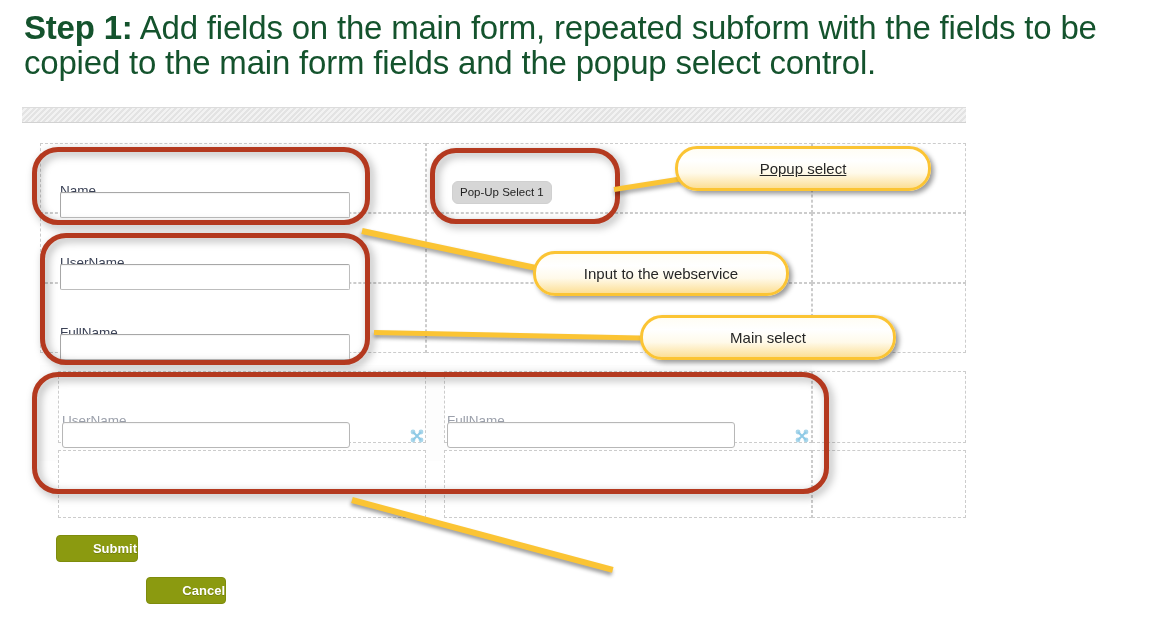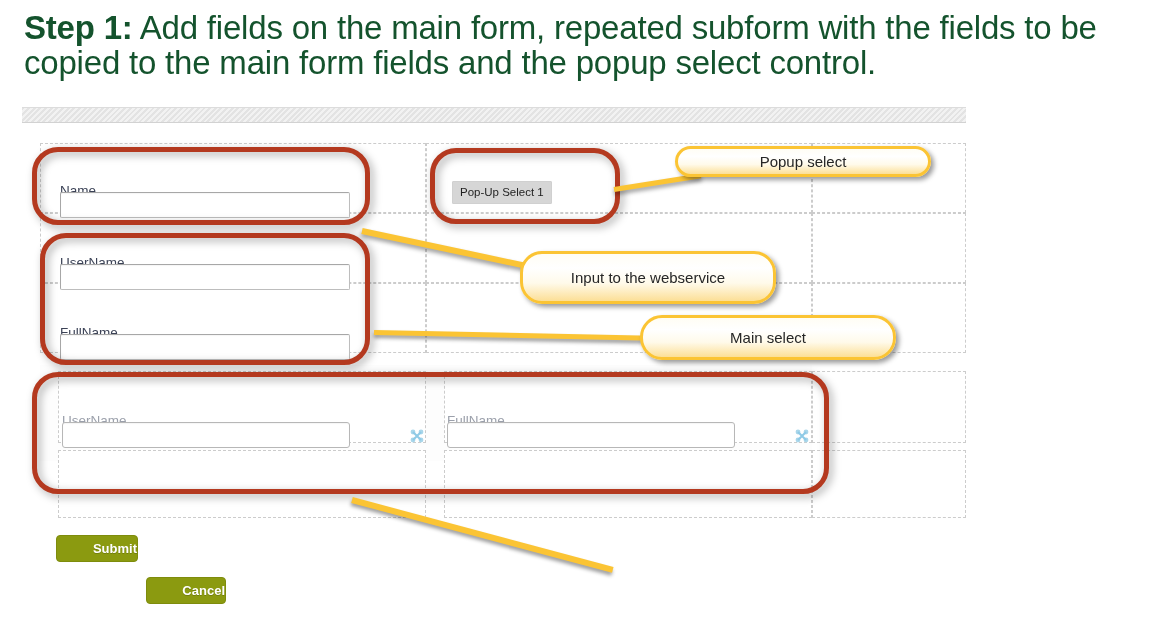--- a/index.html
+++ b/index.html
@@ -257,7 +257,7 @@
 
   <div class="leader" style="left:352px; top:497px; width:270px; height:6px; transform: rotate(15deg);"></div>
 
-  <div class="callout" style="left:675px; top:146px; width:256px; height:31px;">Popup select</div>
+  <div class="callout" style="left:675px; top:146px; width:256px; height:45px;text-decoration:underline;">Popup select</div>
 
   <div class="callout" style="left:520px; top:251px; width:256px; height:53px;">Input to the webservice</div>
 

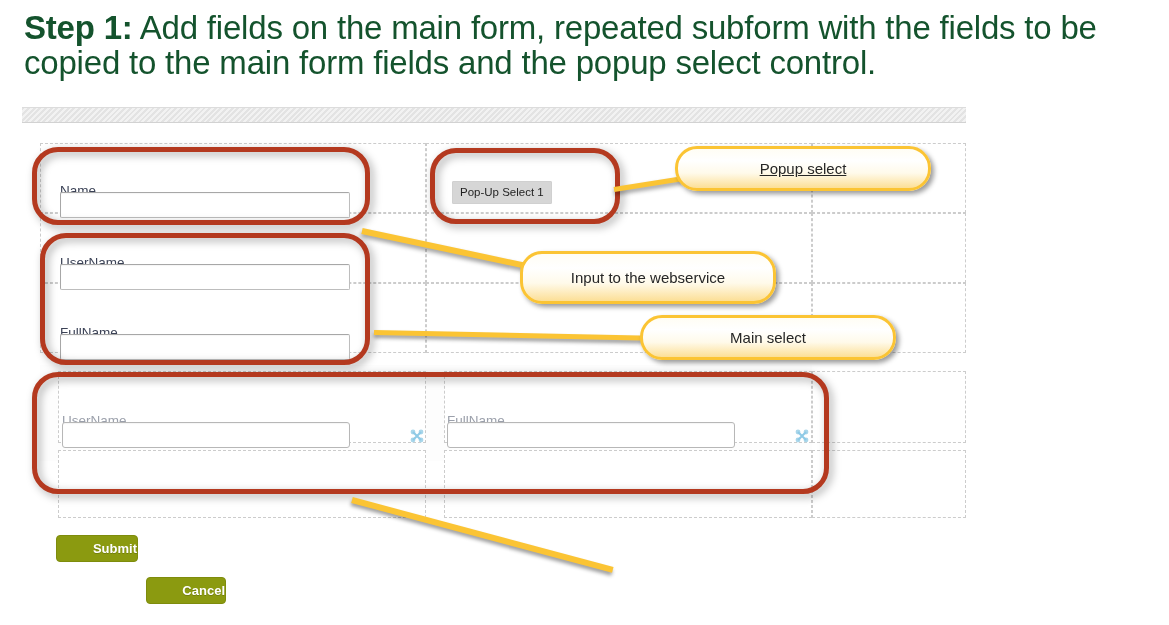--- a/index.html
+++ b/index.html
@@ -97,7 +97,7 @@
     color: #1f1f1f;
     font-size: 11.5px;
     padding: 4px 7px 5px 7px;
-    border-radius: 1px;
+    border-radius: 6px;
     white-space: nowrap;
   }
 

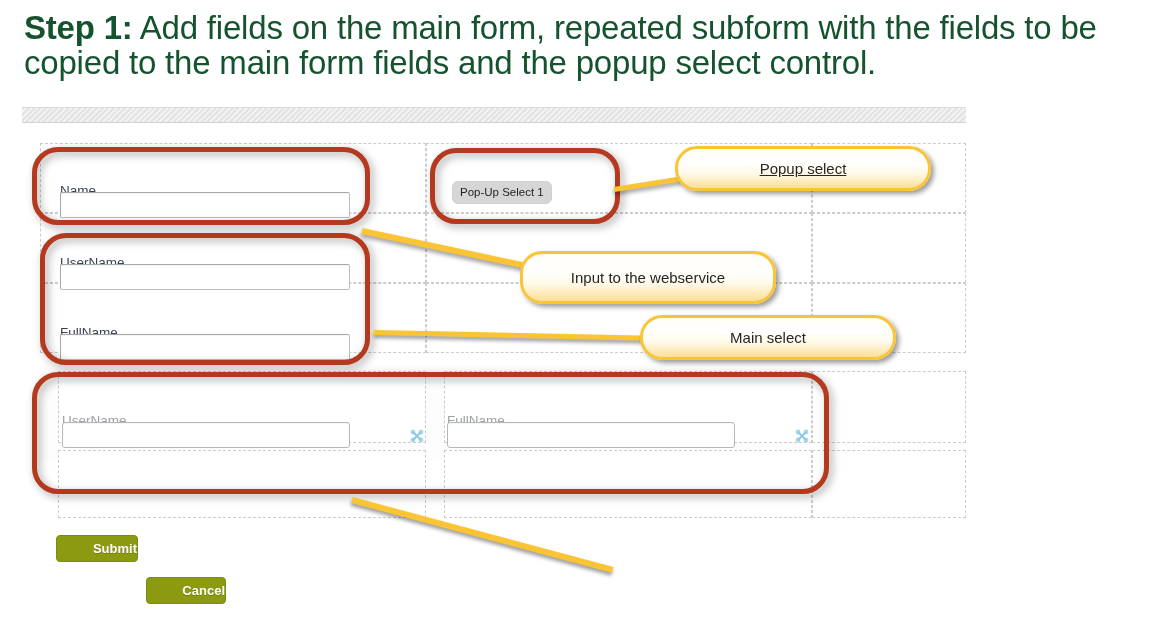--- a/index.html
+++ b/index.html
@@ -259,7 +259,7 @@
 
   <div class="callout" style="left:675px; top:146px; width:256px; height:45px;text-decoration:underline;">Popup select</div>
 
-  <div class="callout" style="left:520px; top:251px; width:256px; height:53px;">Input to the webservice</div>
+  <div class="callout" style="left:533px; top:251px; width:256px; height:45px;">Input to the webservice</div>
 
   <div class="callout" style="left:640px; top:315px; width:256px; height:45px;">Main select</div>
 

